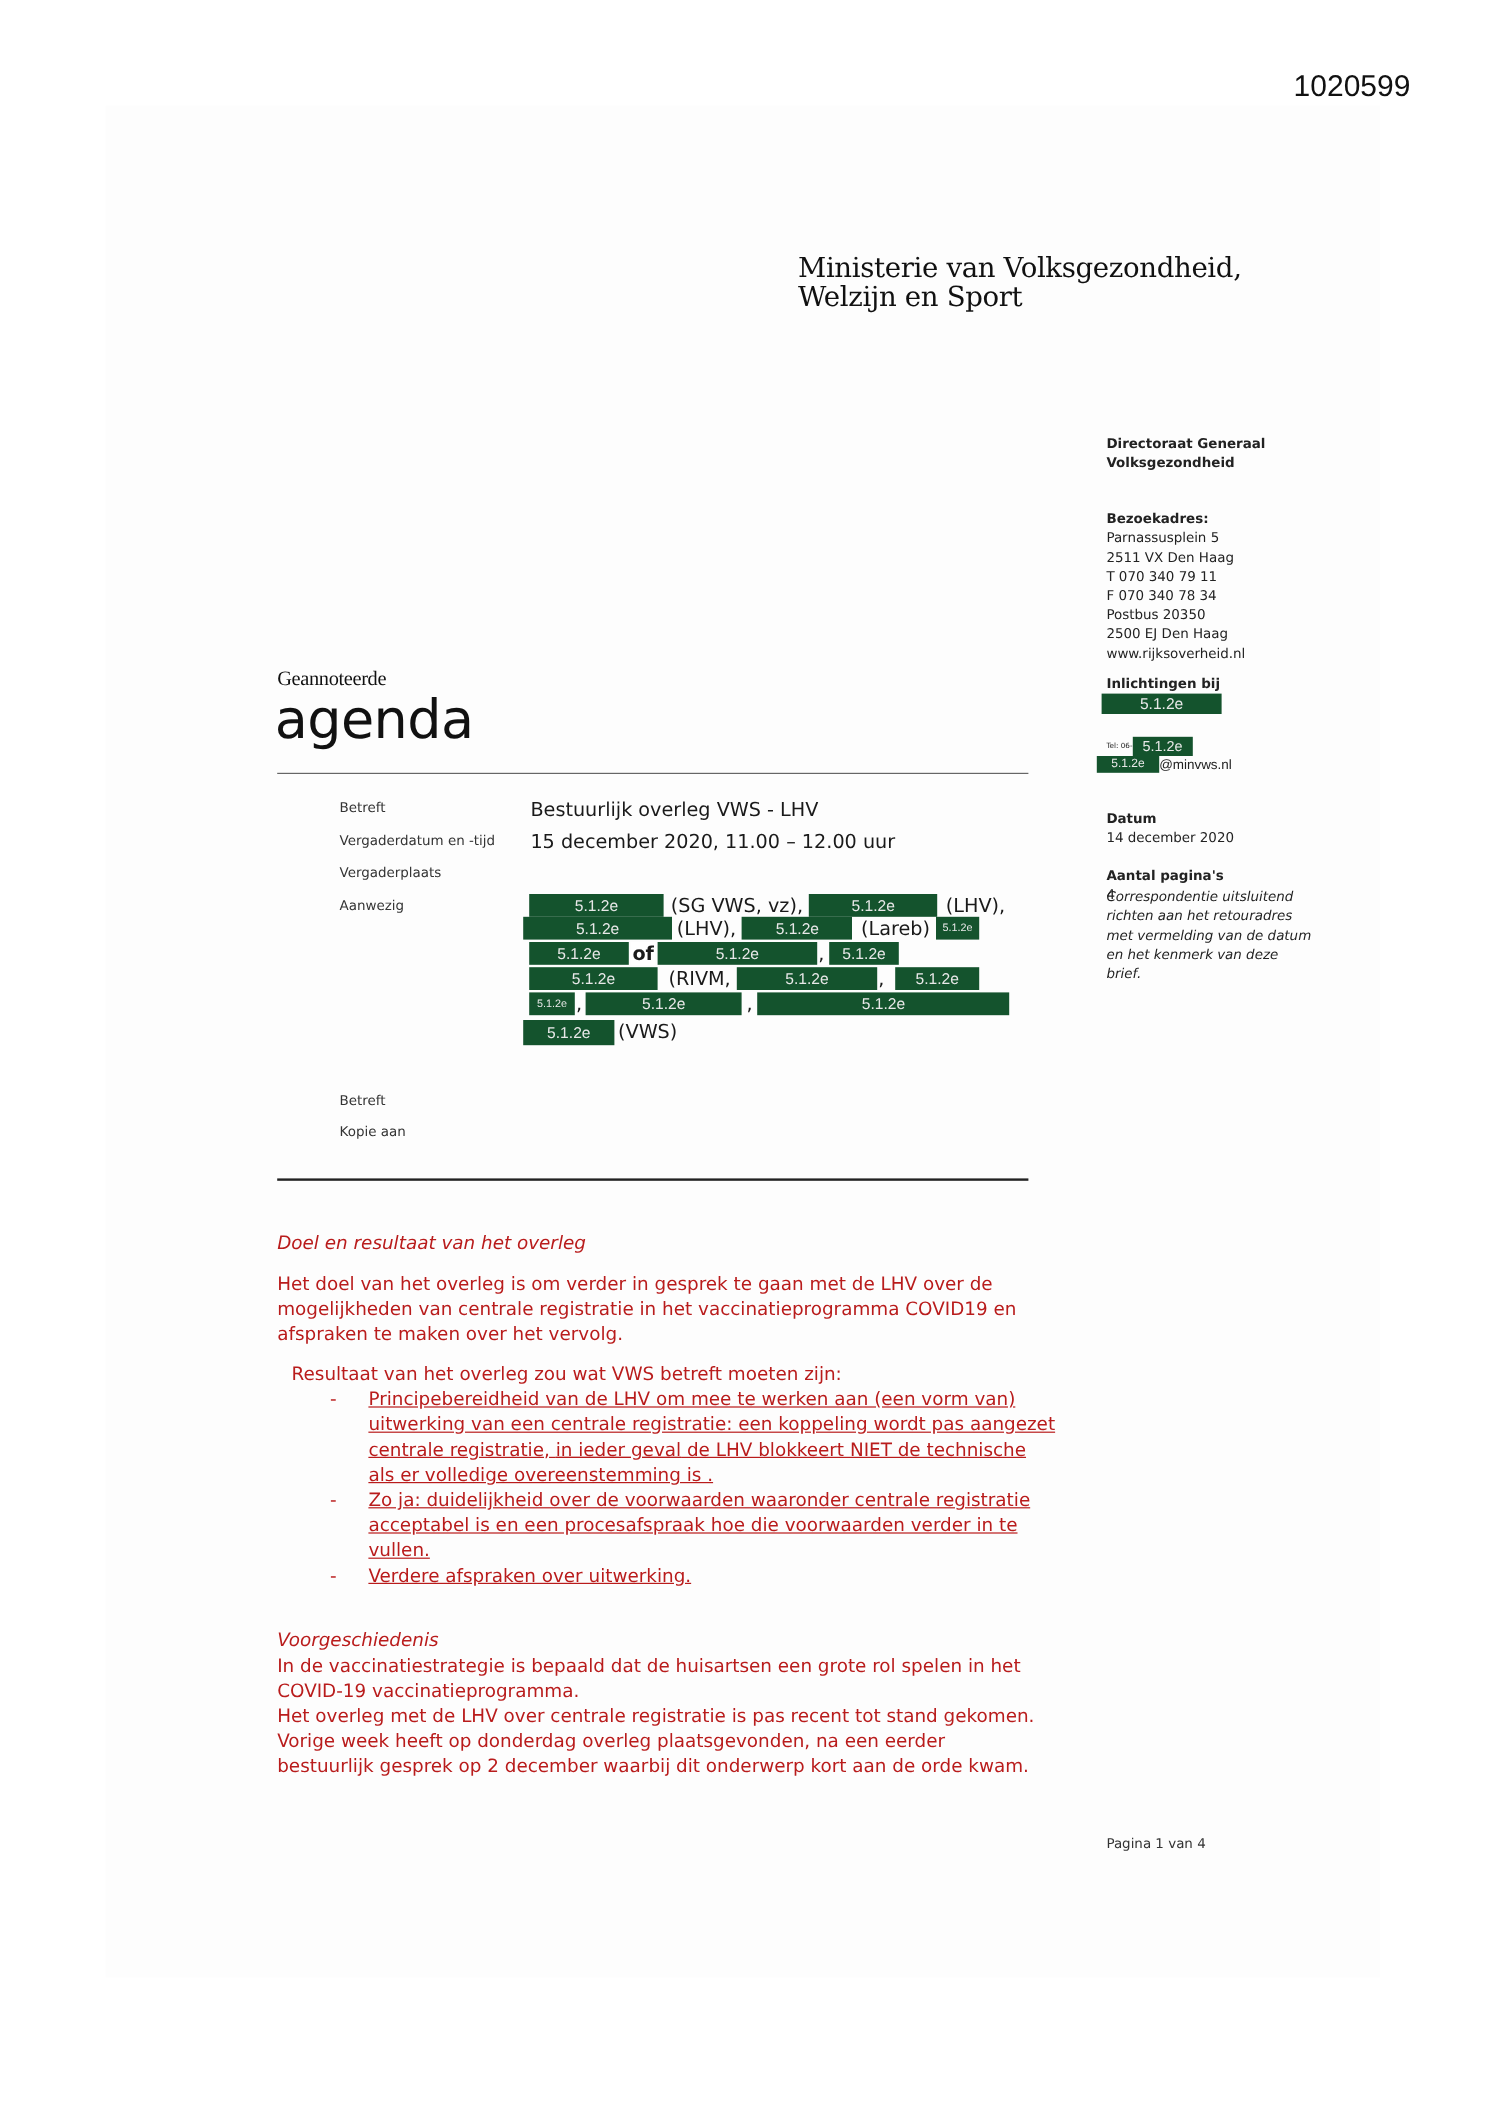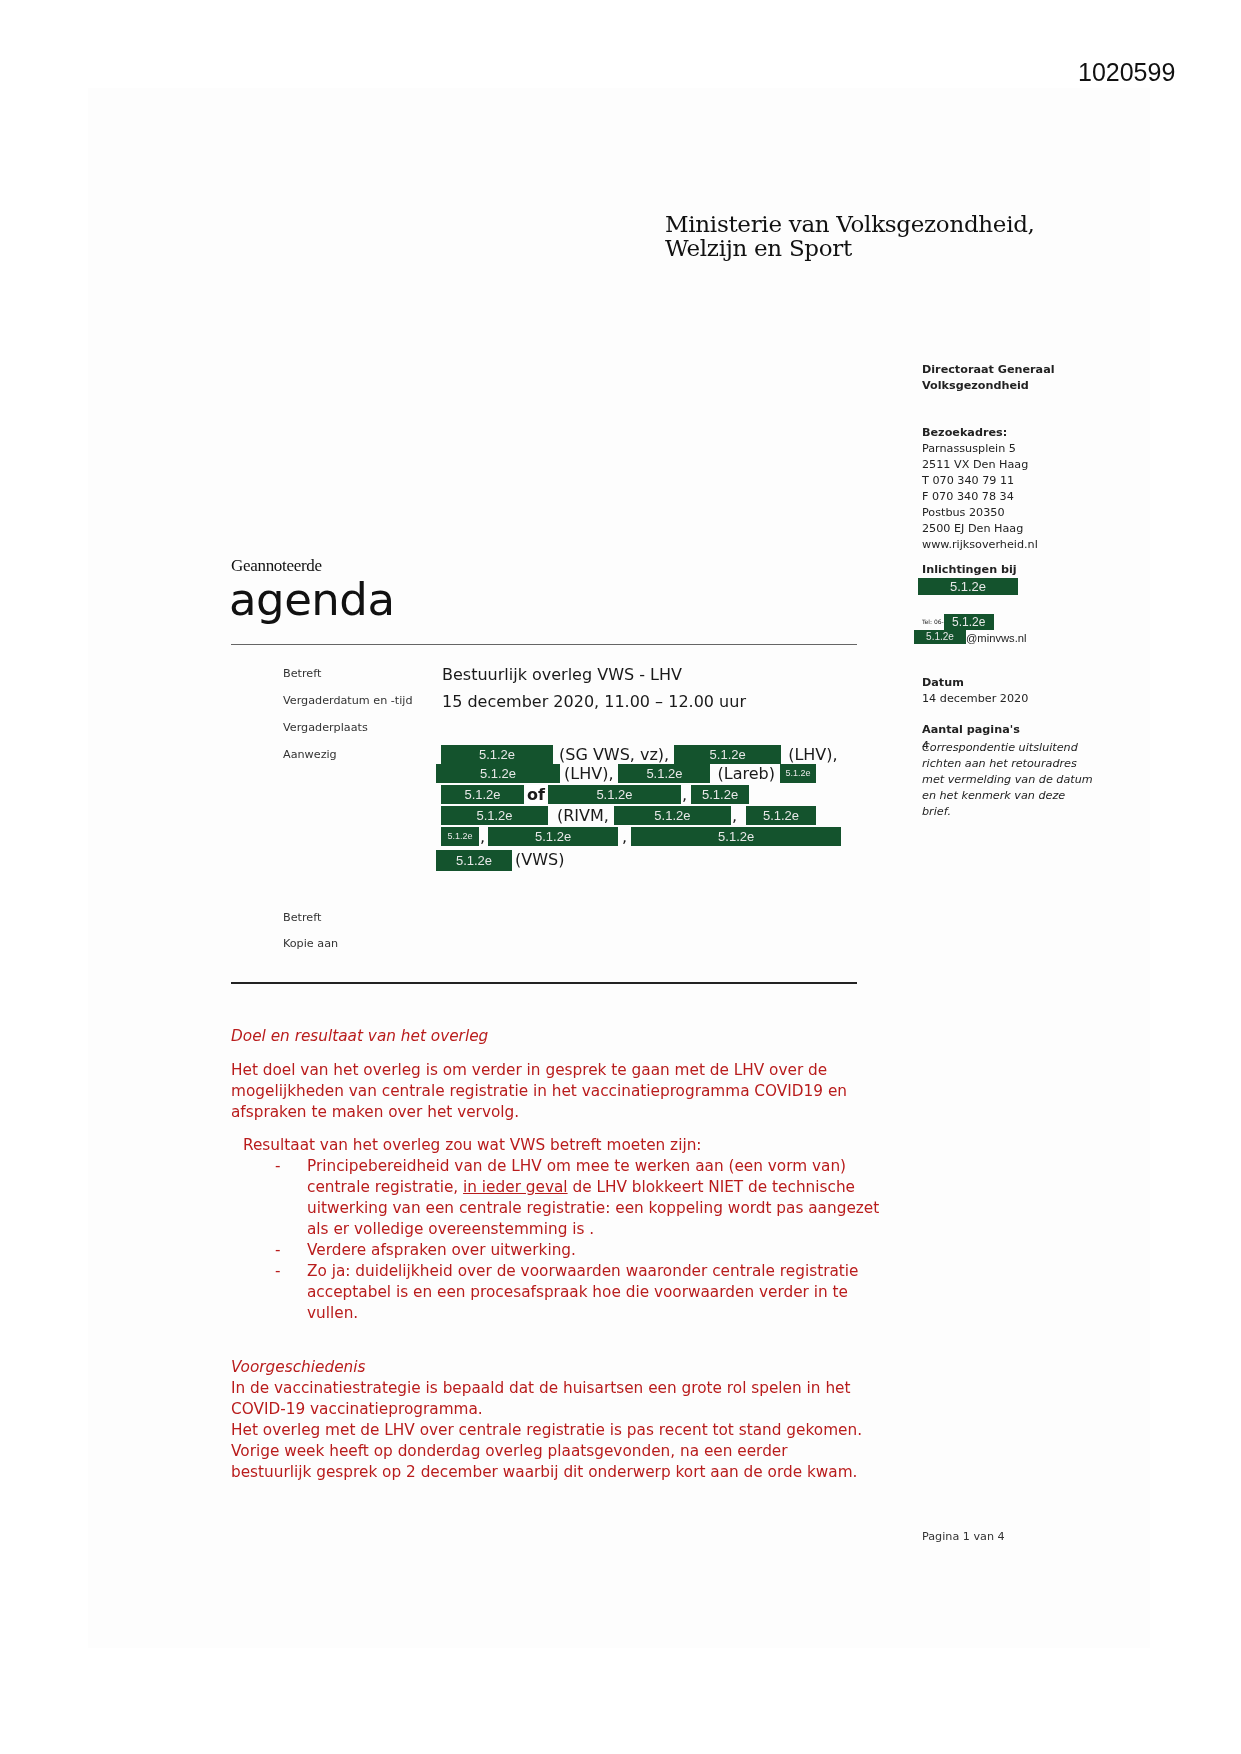--- a/index.html
+++ b/index.html
@@ -43,7 +43,7 @@
     .body-text { left: 231px; width: 700px; font-size: 15.3px; line-height: 21px; color: #b91c1c; }
     .heading-it { font-style: italic; }
     ul.dash { list-style: none; margin: 0; padding: 0; }
-    ul.dash li { position: relative; padding-left: 64px; }
+    ul.dash li { position: relative; padding-left: 64px; text-decoration: underline; }
     ul.dash li::before { content: "-"; position: absolute; left: 32px; }
     .u { text-decoration: underline; }
     .footer { left: 922px; top: 1530px; font-size: 11.2px; color: #333; }

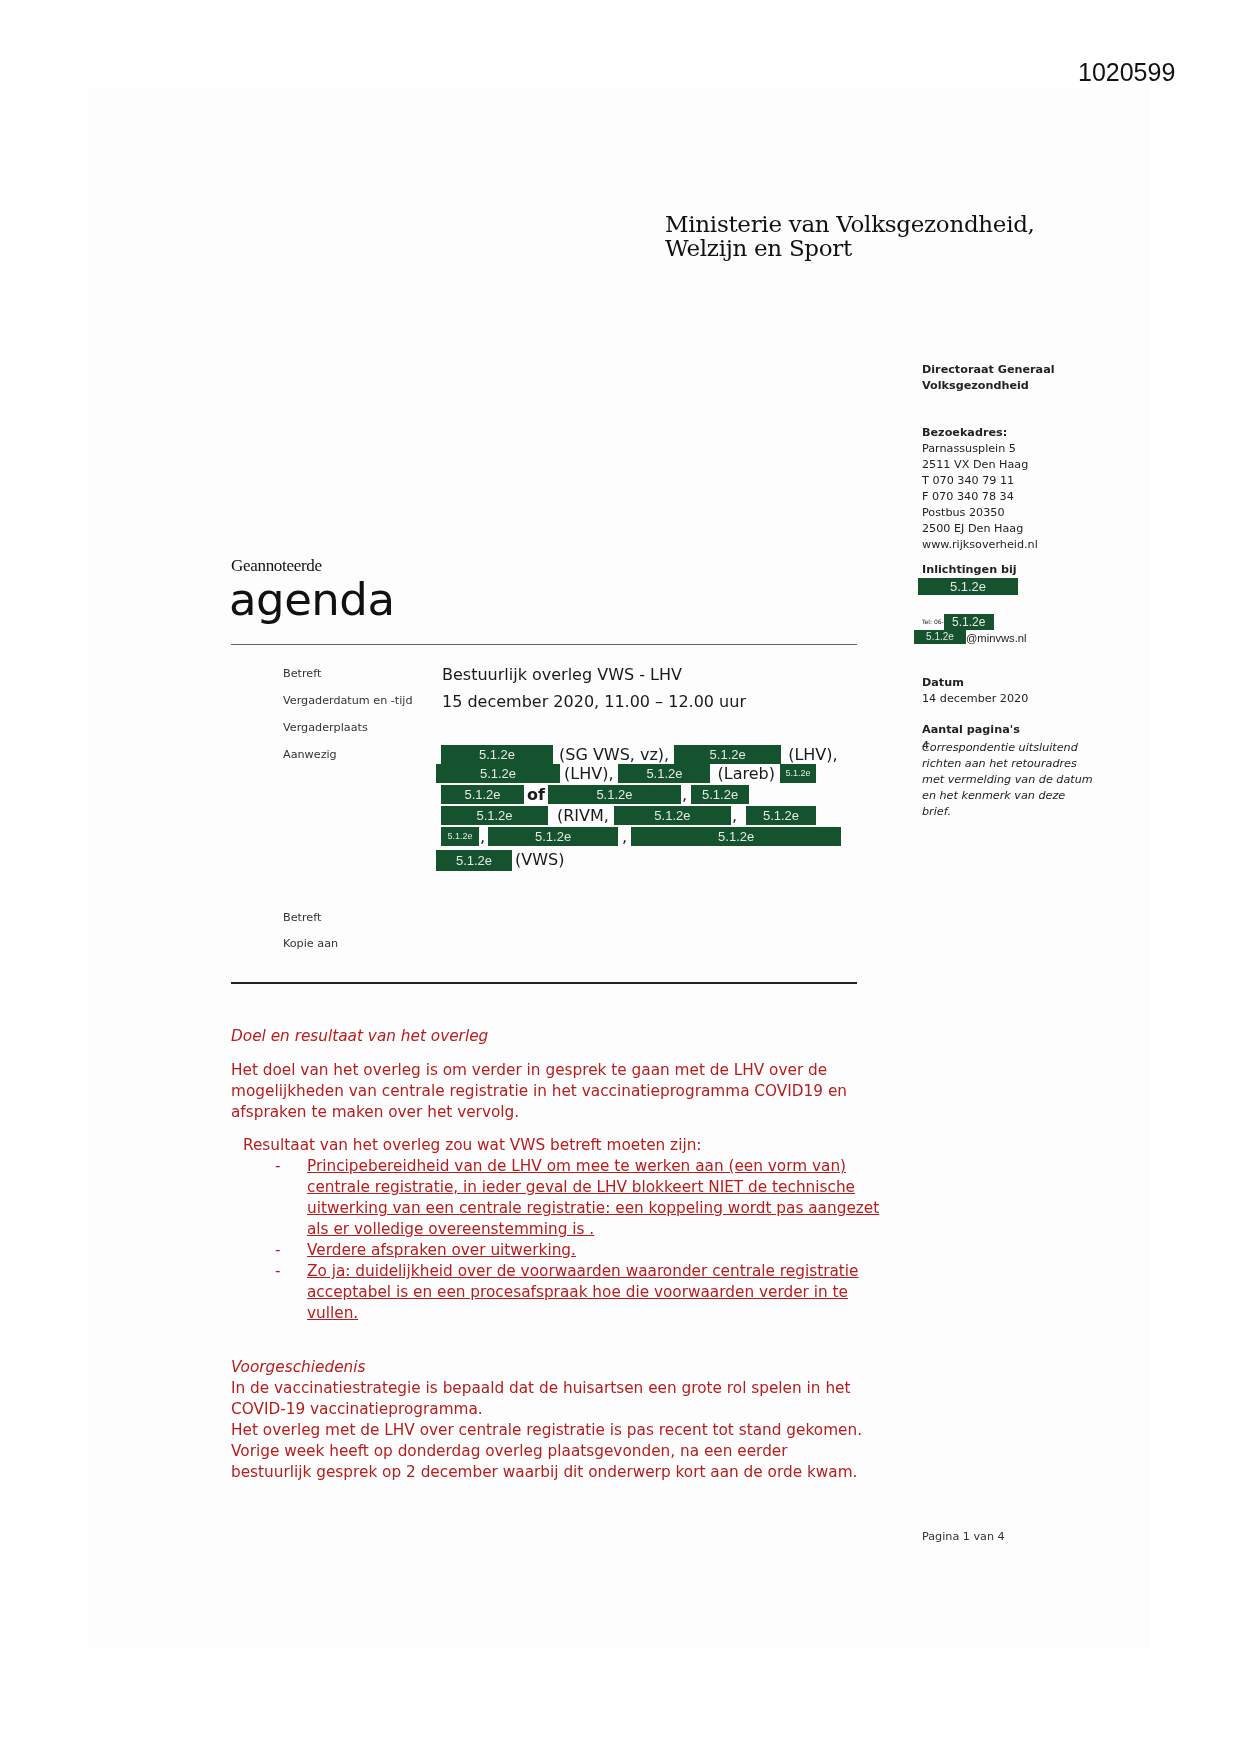--- a/index.html
+++ b/index.html
@@ -182,8 +182,8 @@
   <ul class="dash">
     <li>
       <div>Principebereidheid van de LHV om mee te werken aan (een vorm van)</div>
+      <div>uitwerking van een centrale registratie: een koppeling wordt pas aangezet</div>
       <div><span>centrale registratie, </span><span class="u">in ieder geval</span><span> de LHV blokkeert NIET de technische</span></div>
-      <div>uitwerking van een centrale registratie: een koppeling wordt pas aangezet</div>
       <div>als er volledige overeenstemming is .</div>
     </li>
     <li>

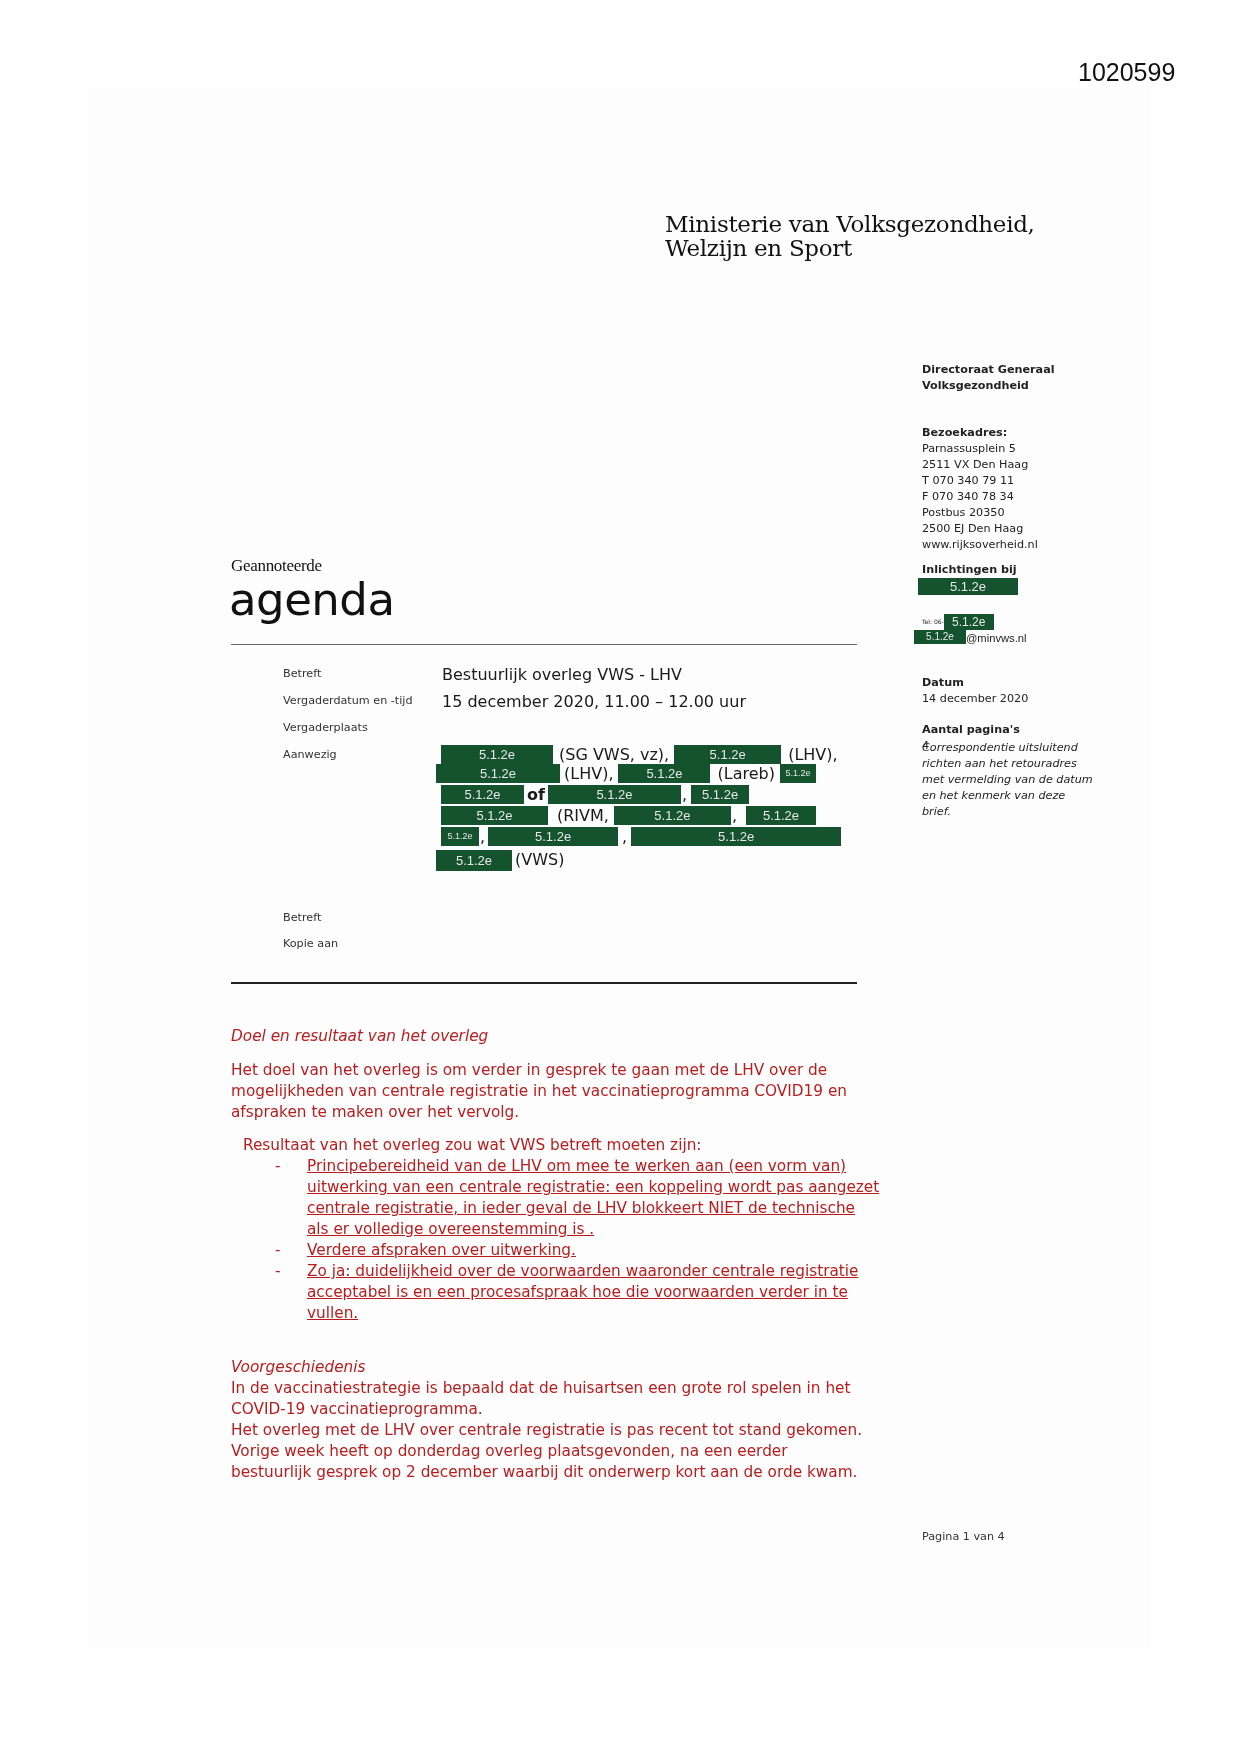--- a/index.html
+++ b/index.html
@@ -187,12 +187,12 @@
       <div>als er volledige overeenstemming is .</div>
     </li>
     <li>
-      <div>Verdere afspraken over uitwerking.</div>
-    </li>
-    <li>
       <div>Zo ja: duidelijkheid over de voorwaarden waaronder centrale registratie</div>
       <div>acceptabel is en een procesafspraak hoe die voorwaarden verder in te</div>
       <div>vullen.</div>
+    </li>
+    <li>
+      <div>Verdere afspraken over uitwerking.</div>
     </li>
   </ul>
 </div>

